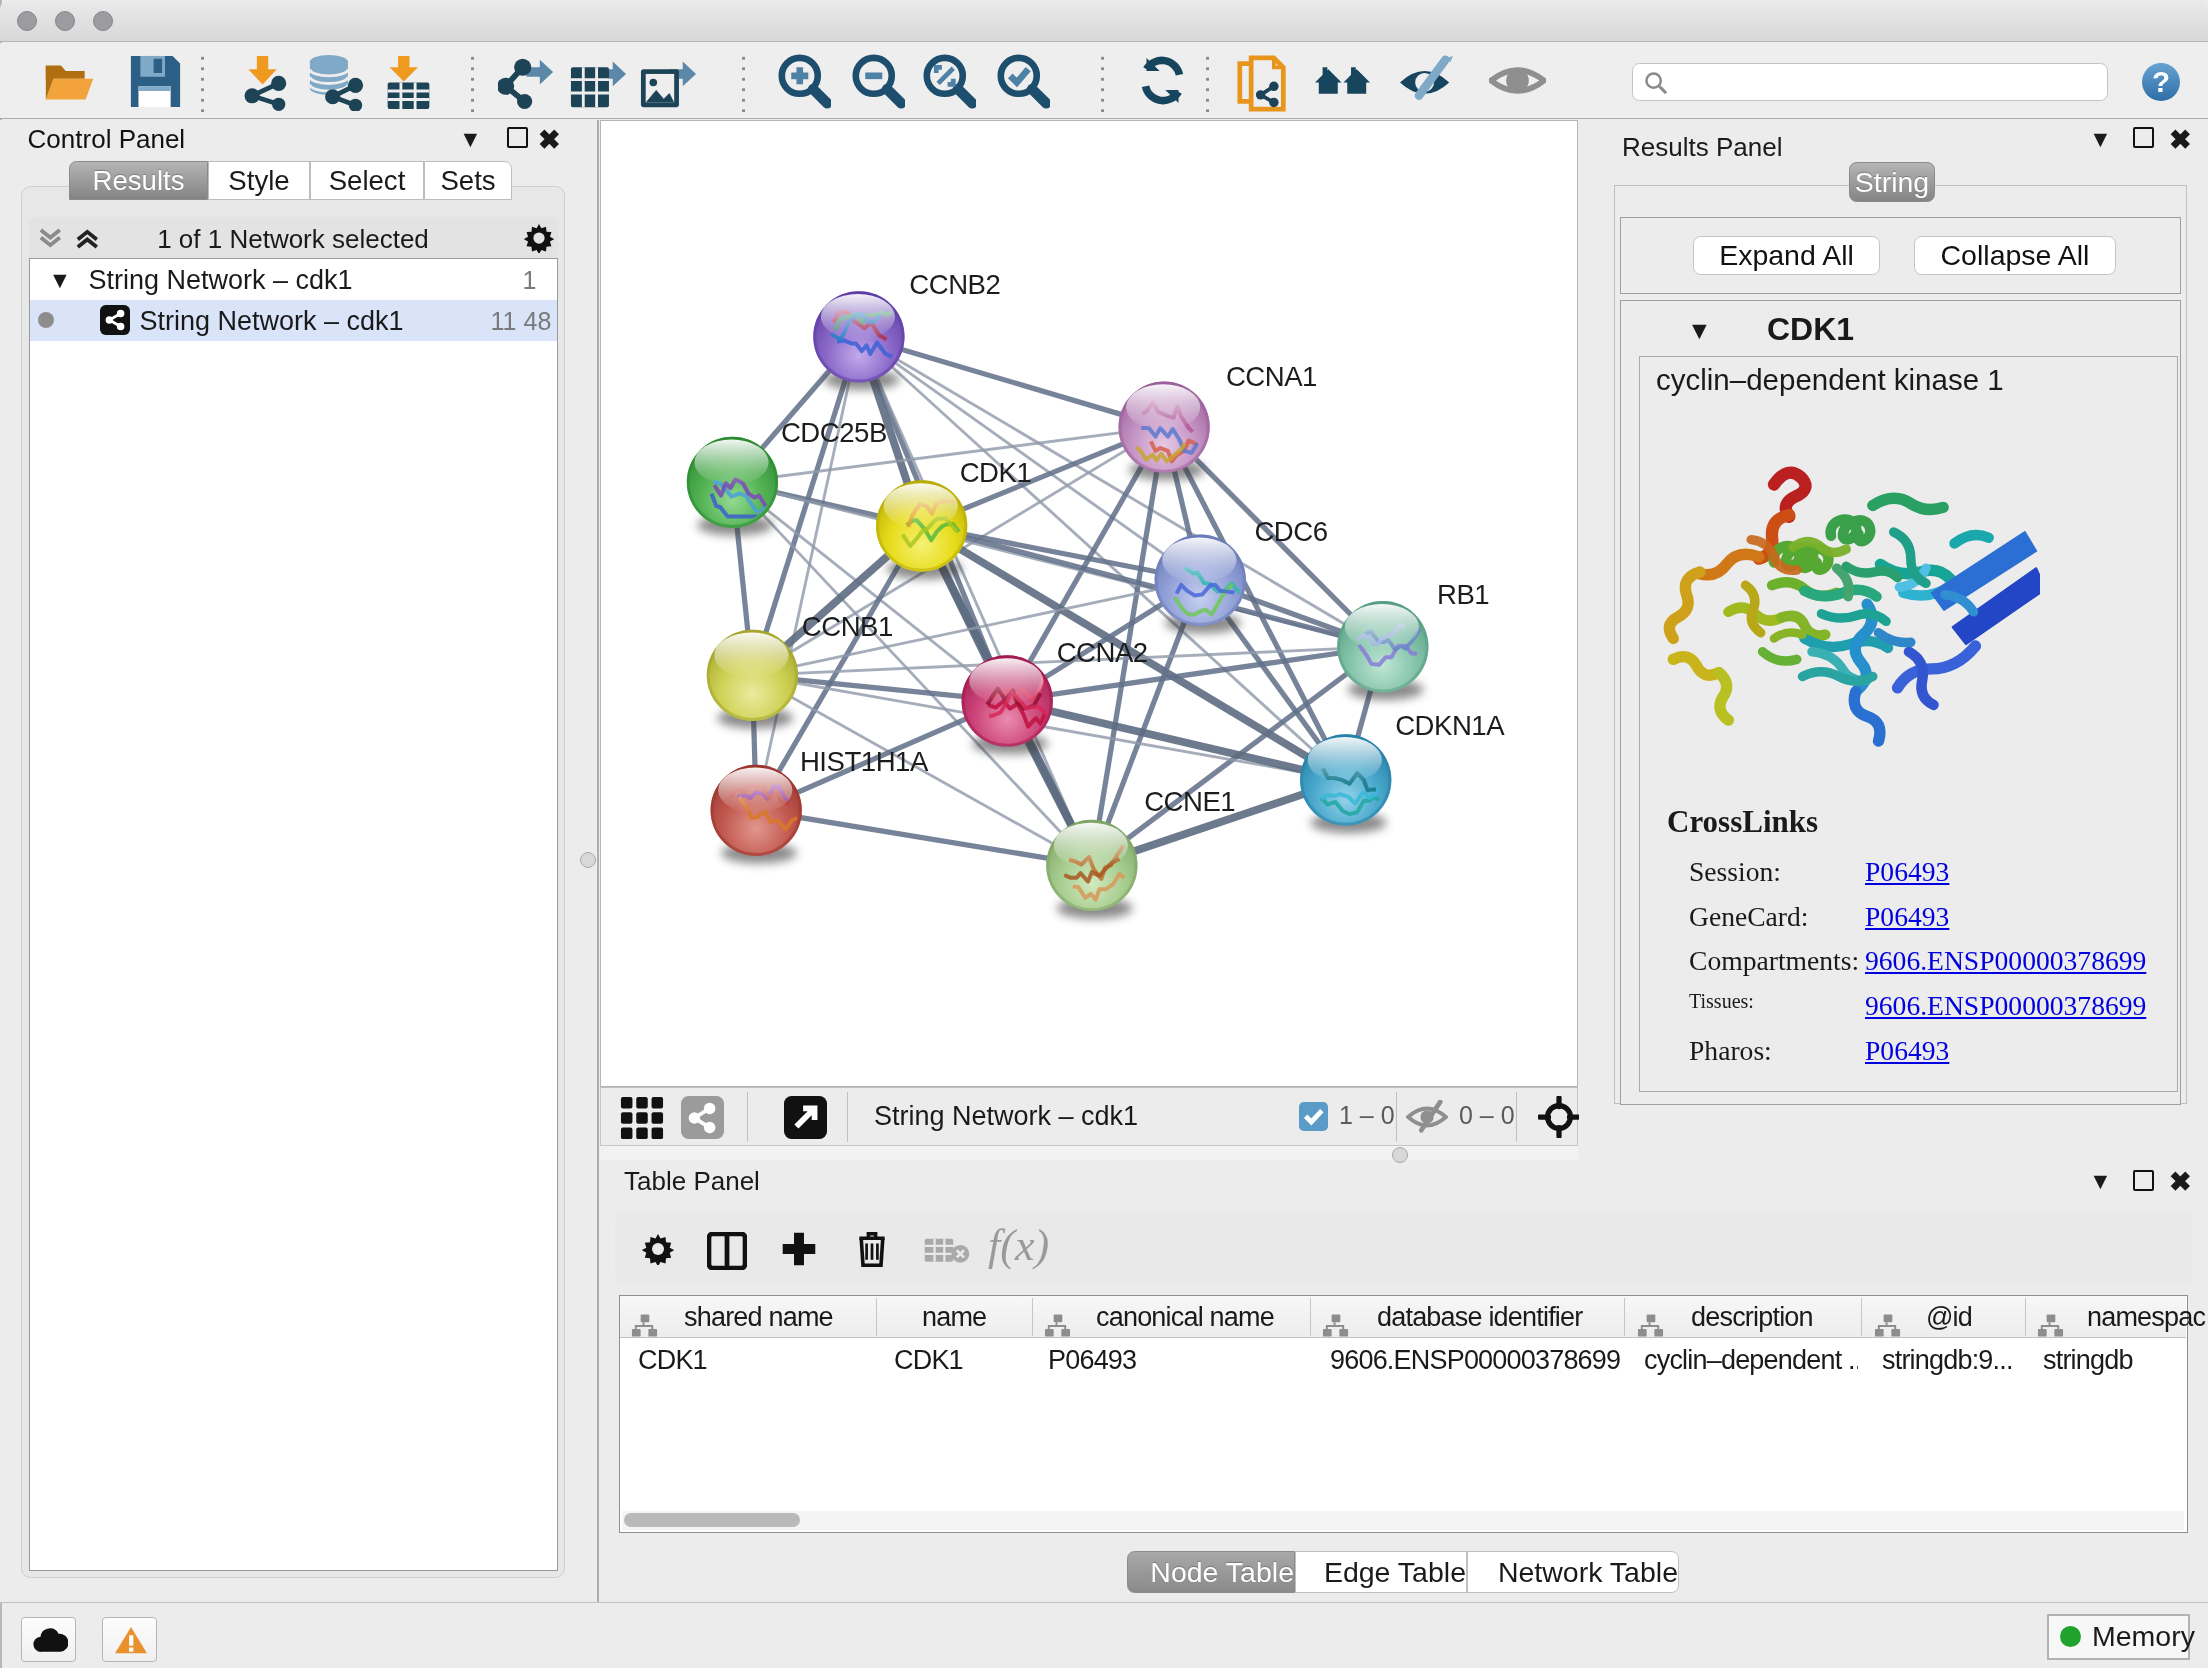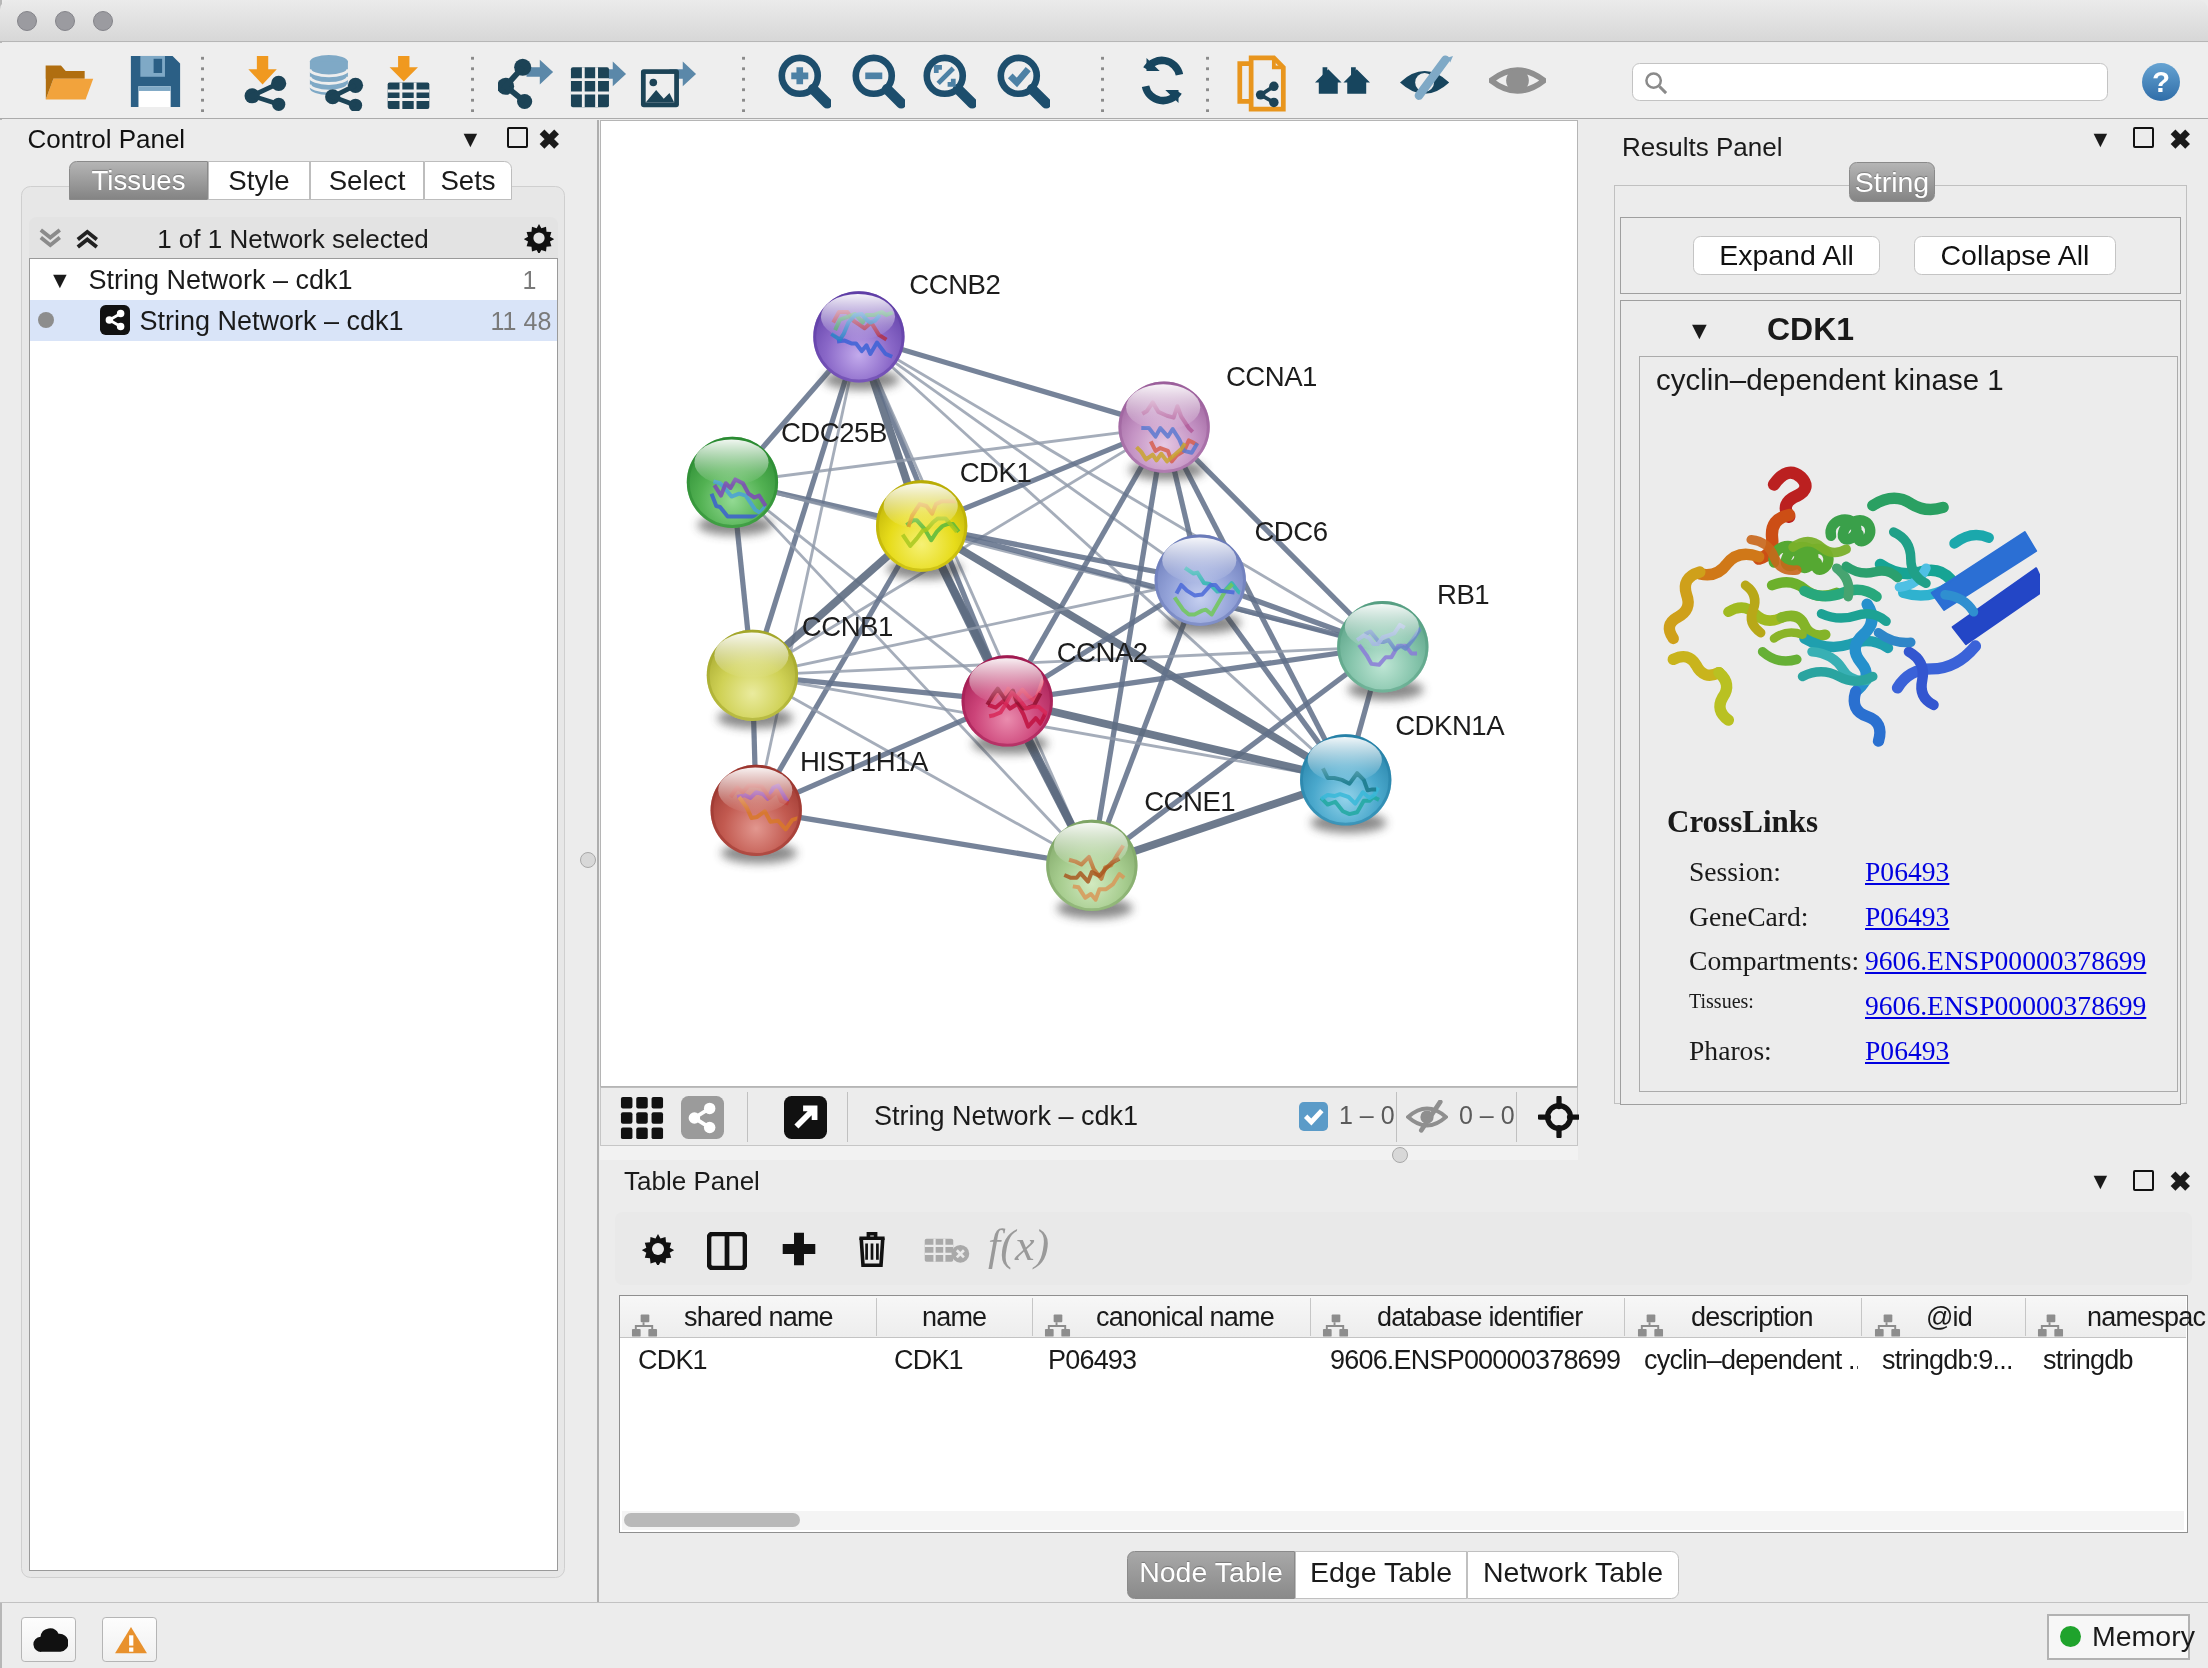--- a/index.html
+++ b/index.html
@@ -222,7 +222,7 @@
 <span class="abs" style="left:538px; top:124px; font-size:27px; font-weight:bold;">✖</span>
 <div id="cp-box" class="abs"></div>
 <div id="cp-tabs" class="abs">
-  <div class="tab tabsel" style="left:0; width:139px; border-radius:7.6px 0 0 0;">Tissues</div>
+  <div class="tab tabsel" style="left:0; width:139px; border-radius:7.6px 0 0 0;">Results</div>
   <div class="tab" style="left:139px; width:102px;">Style</div>
   <div class="tab" style="left:241px; width:114px;">Select</div>
   <div class="tab" style="left:355px; width:88px; border-radius:0 7.6px 0 0;">Sets</div>

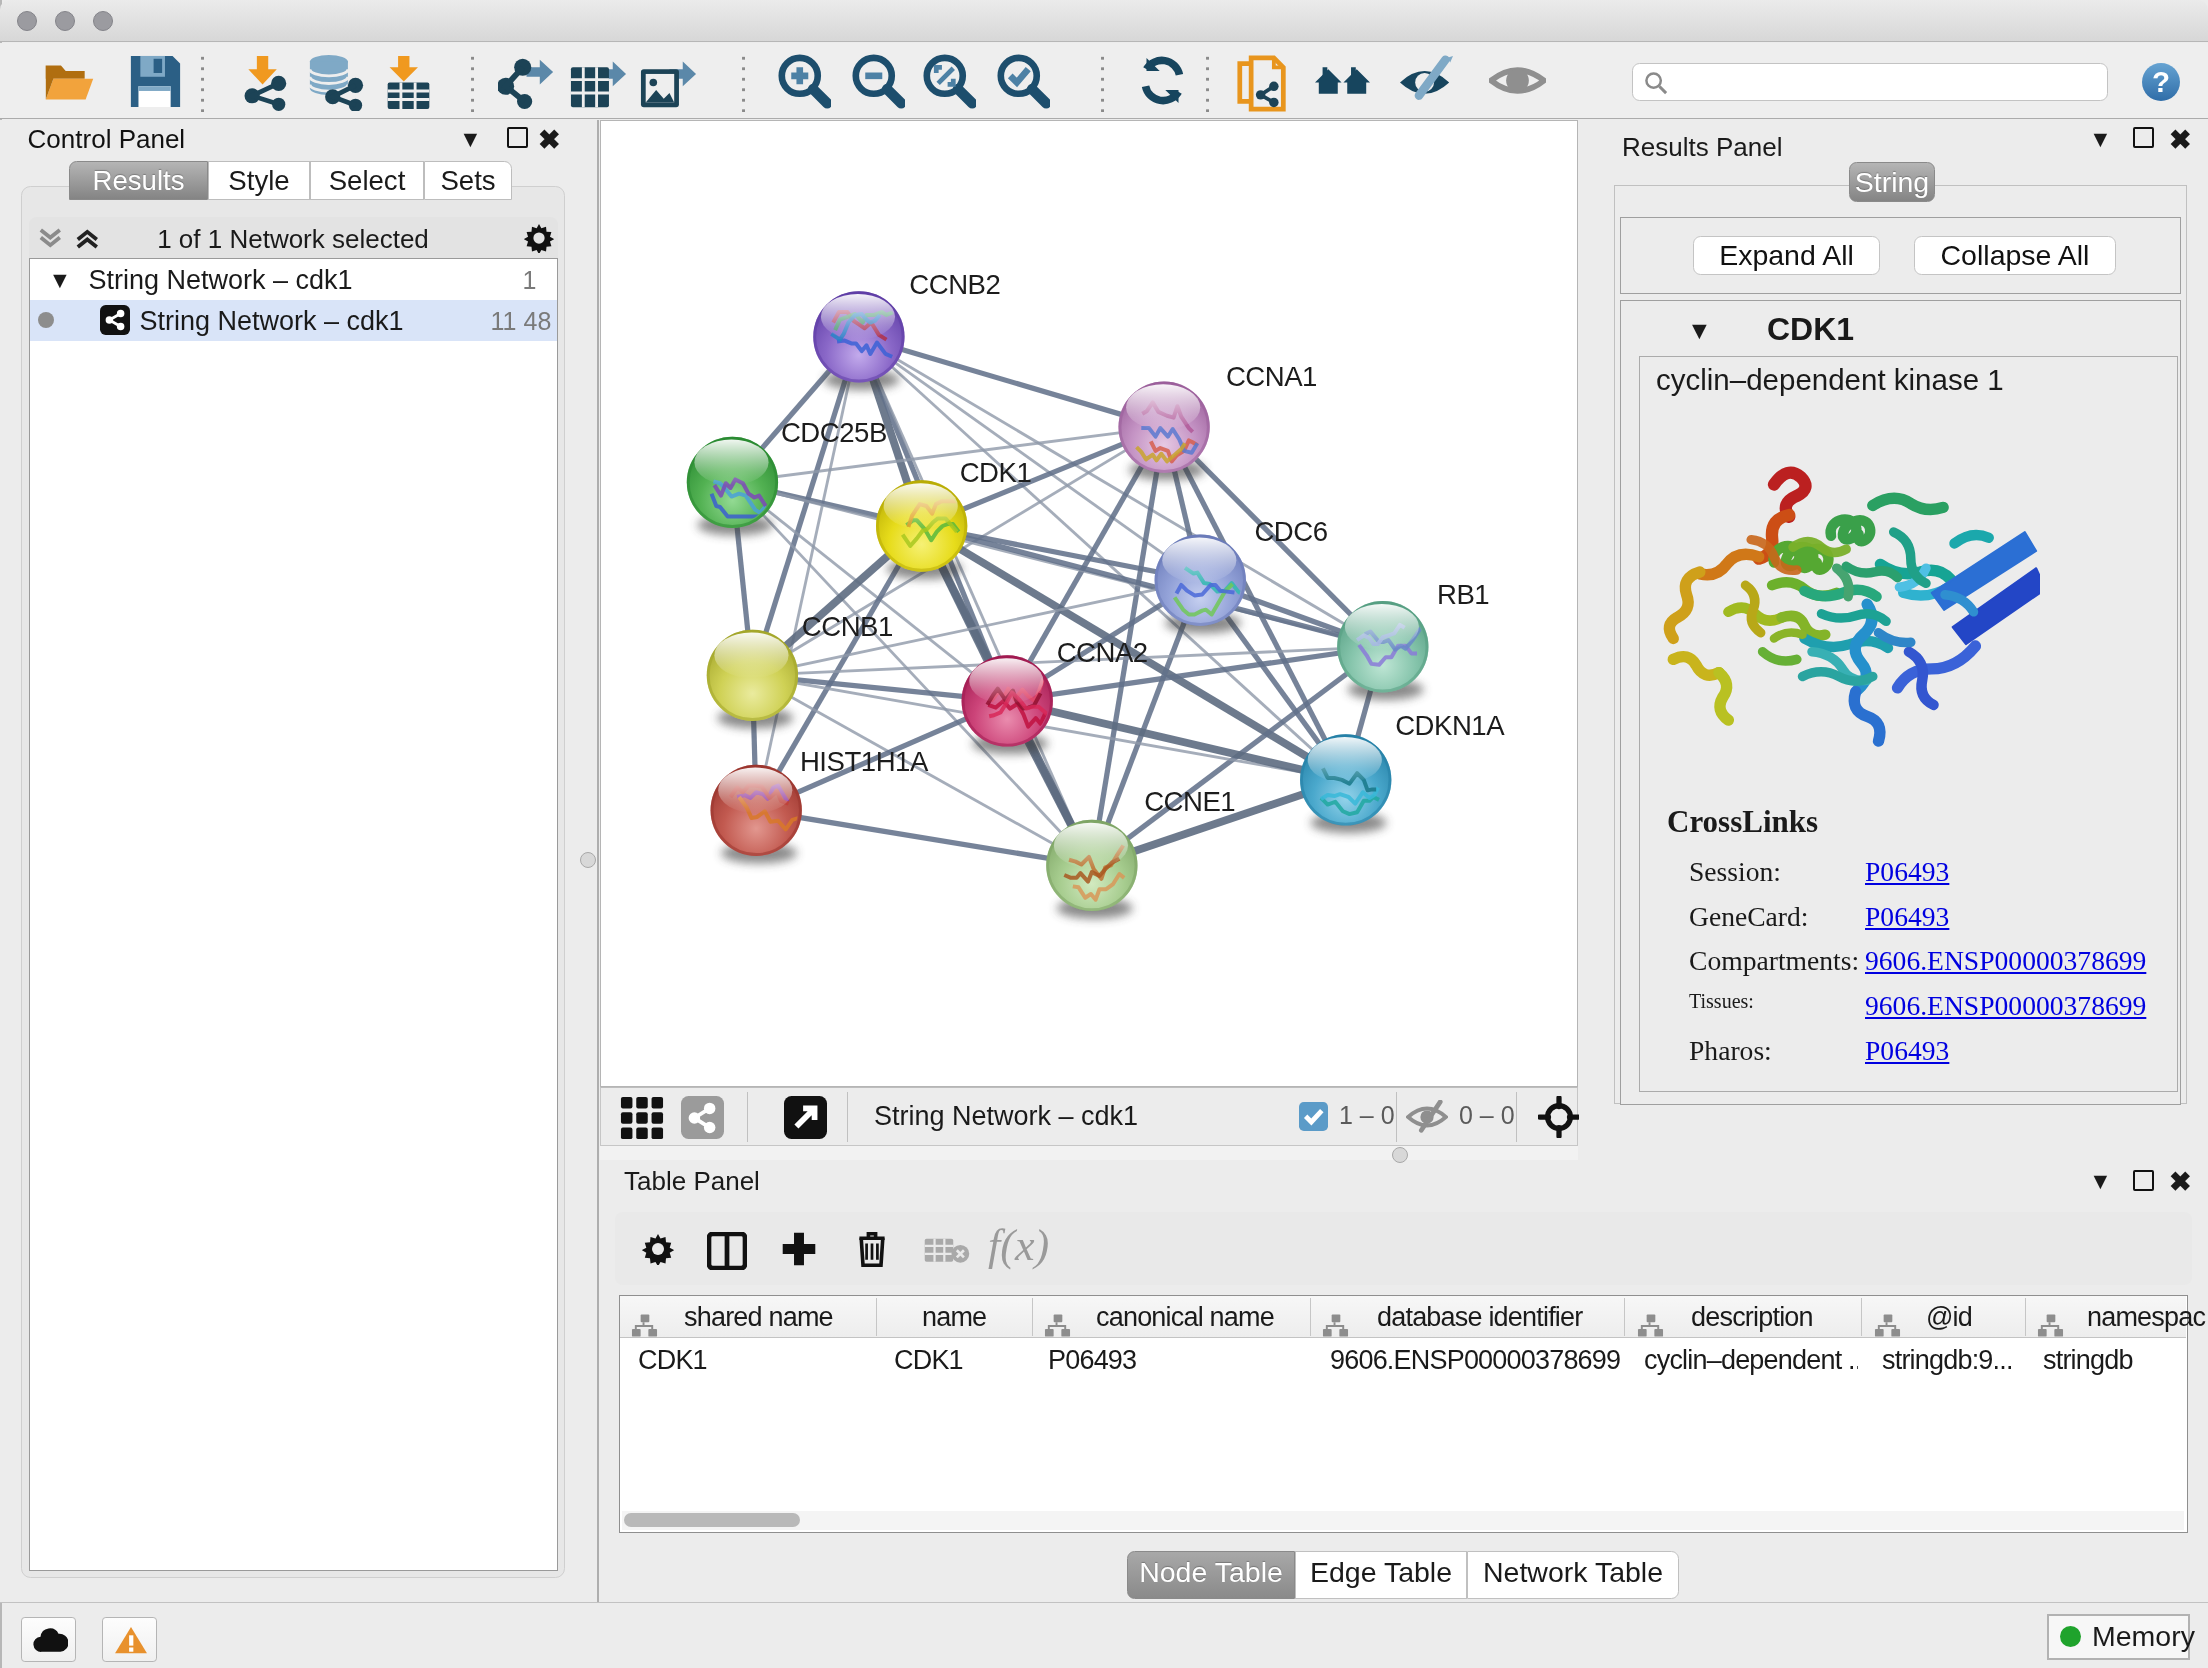--- a/index.html
+++ b/index.html
@@ -59,7 +59,7 @@
 #tp-hscroll { position:absolute; left:1.9px; bottom:1.9px; width:1562px; height:19px; background:#f4f4f4; }
 #tp-thumb { position:absolute; left:1.9px; top:1.9px; width:176px; height:14.3px; background:#b9b9b9; border-radius:7.6px; }
 #tp-tabs { left:1127px; top:1551px; height:42px; }
-.ttab { position:absolute; top:0; height:48px; background:#fff; border:1px solid #c0c0c0; font-size:28.5px; text-align:center; line-height:40px; }
+.ttab { position:absolute; top:0; height:42px; background:#fff; border:1px solid #c0c0c0; font-size:28.5px; text-align:right; line-height:40px; }
 
 
 .statusbtn { position:absolute; top:1617px; height:45px; background:linear-gradient(#fdfdfd,#f0f0f0); border:1px solid #b5b5b5; border-radius:3.8px; }

